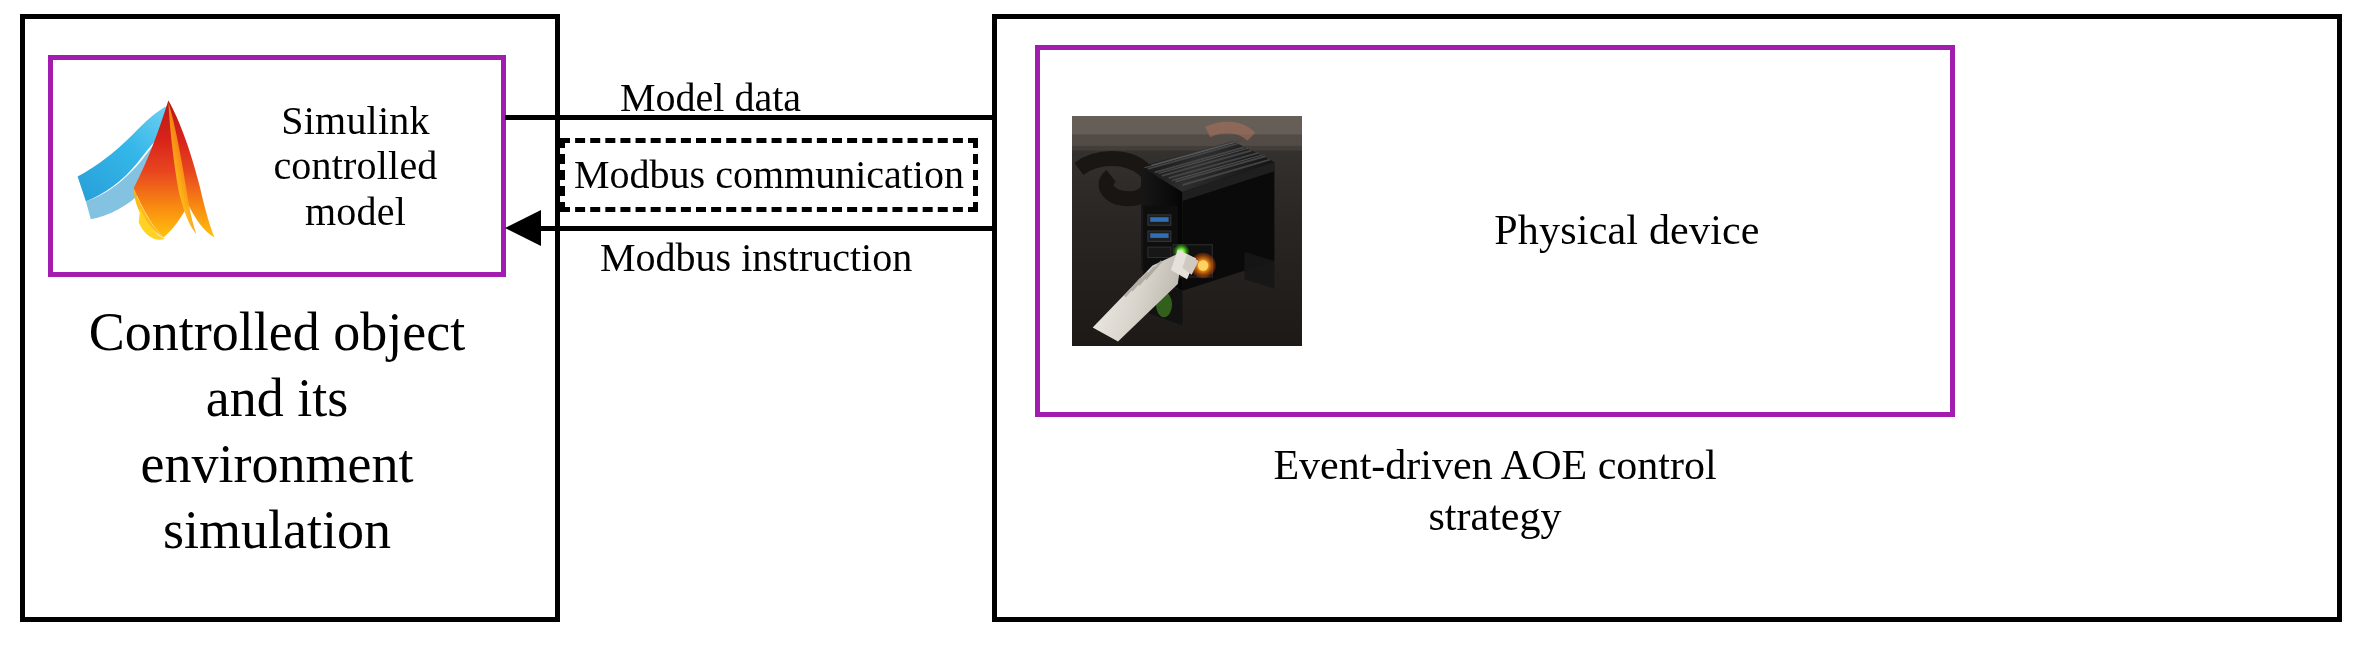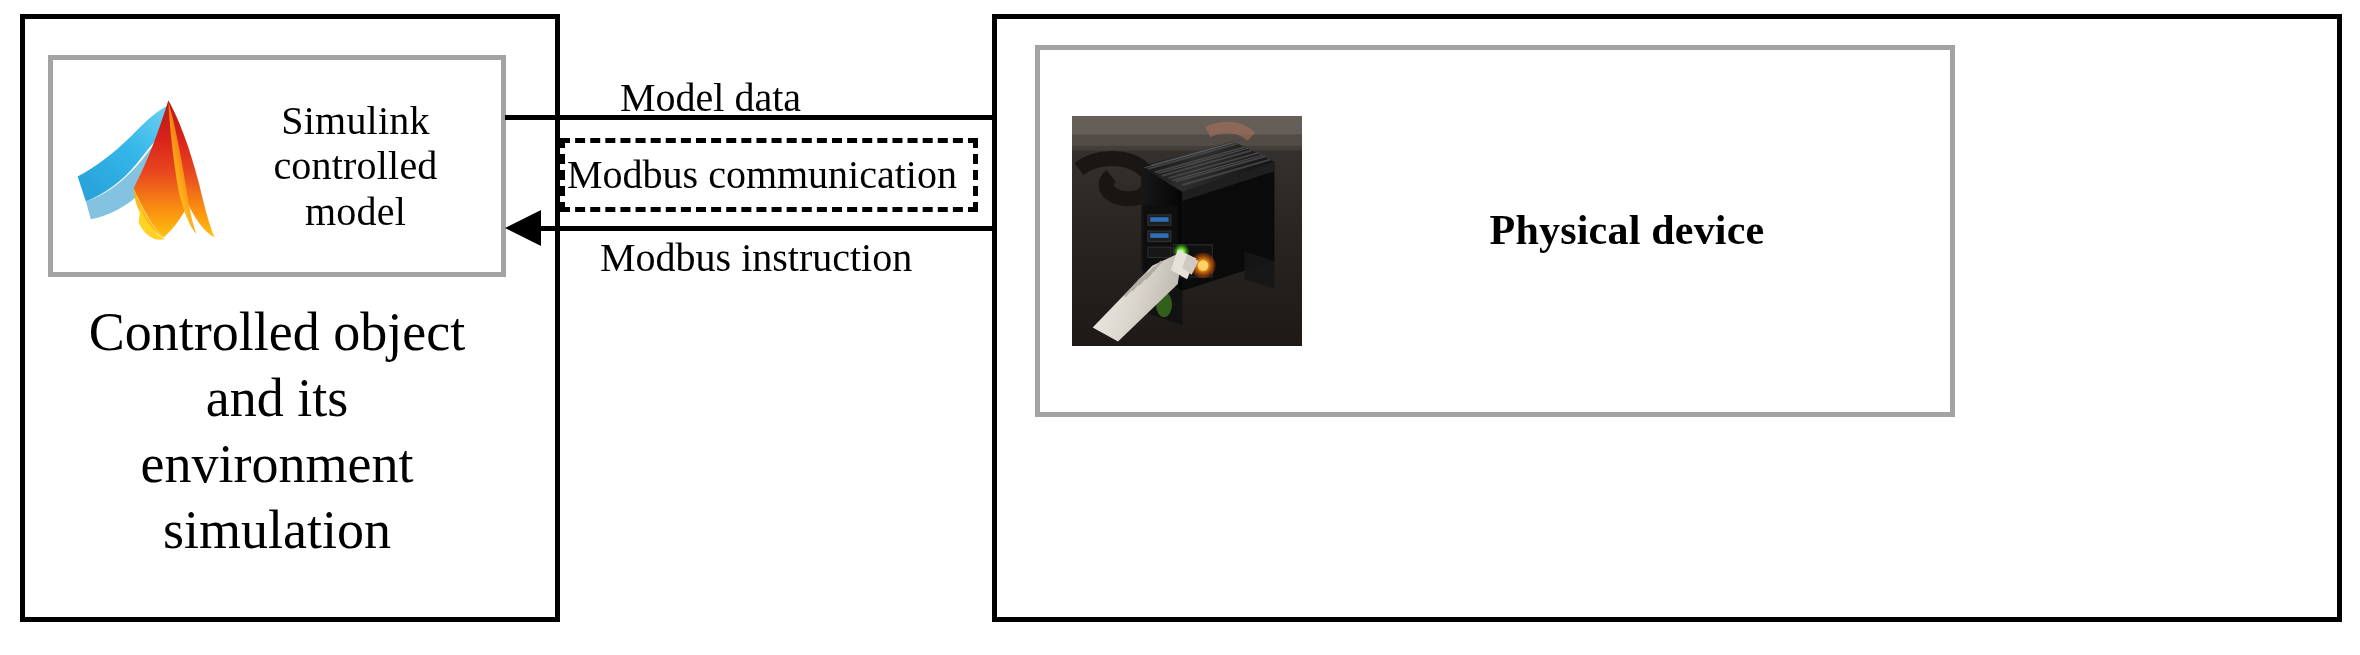--- a/index.html
+++ b/index.html
@@ -31,7 +31,7 @@
   
   .inner-box {
     position: absolute;
-    border: 5px solid #a3a3a3;
+    border: 5px solid #a21caf;
     box-sizing: border-box;
     background: #fff;
   }

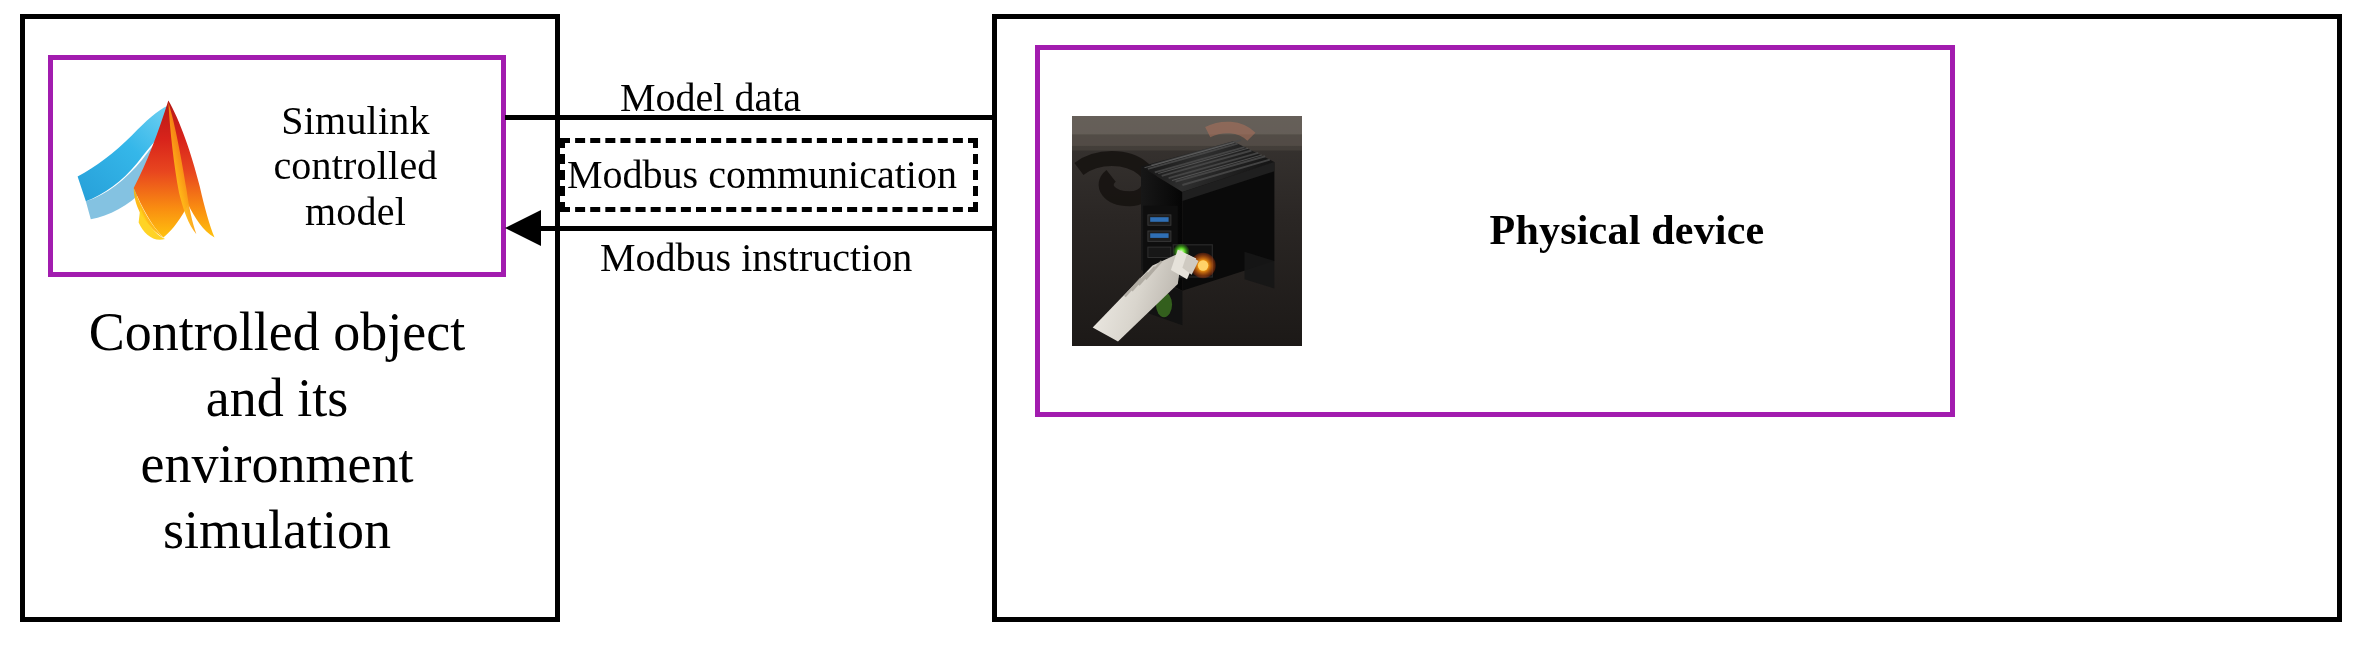--- a/index.html
+++ b/index.html
@@ -150,6 +150,7 @@
     background: transparent;
     display: flex;
     align-items: center;
+    justify-content: center;
   }
   #modbus-label {
     font-size: 40px;

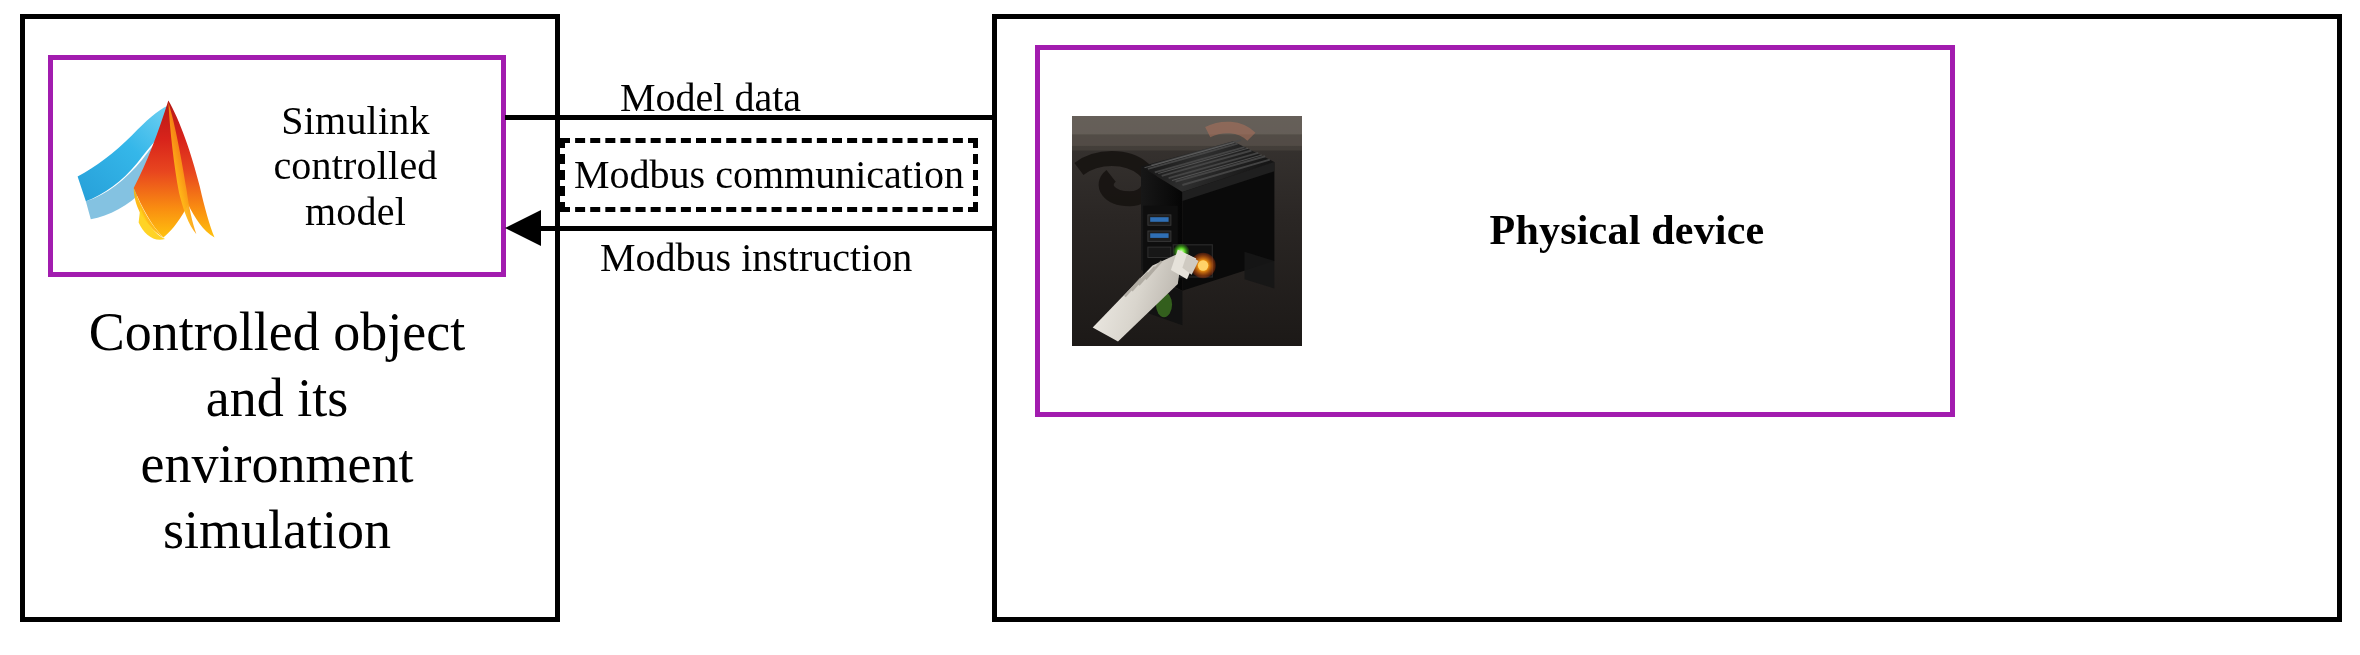--- a/index.html
+++ b/index.html
@@ -89,7 +89,6 @@
     letter-spacing: 0.2px;
     padding-left: 10px;
     padding-right: 8px;
-    font-weight: bold;
   }
 
   

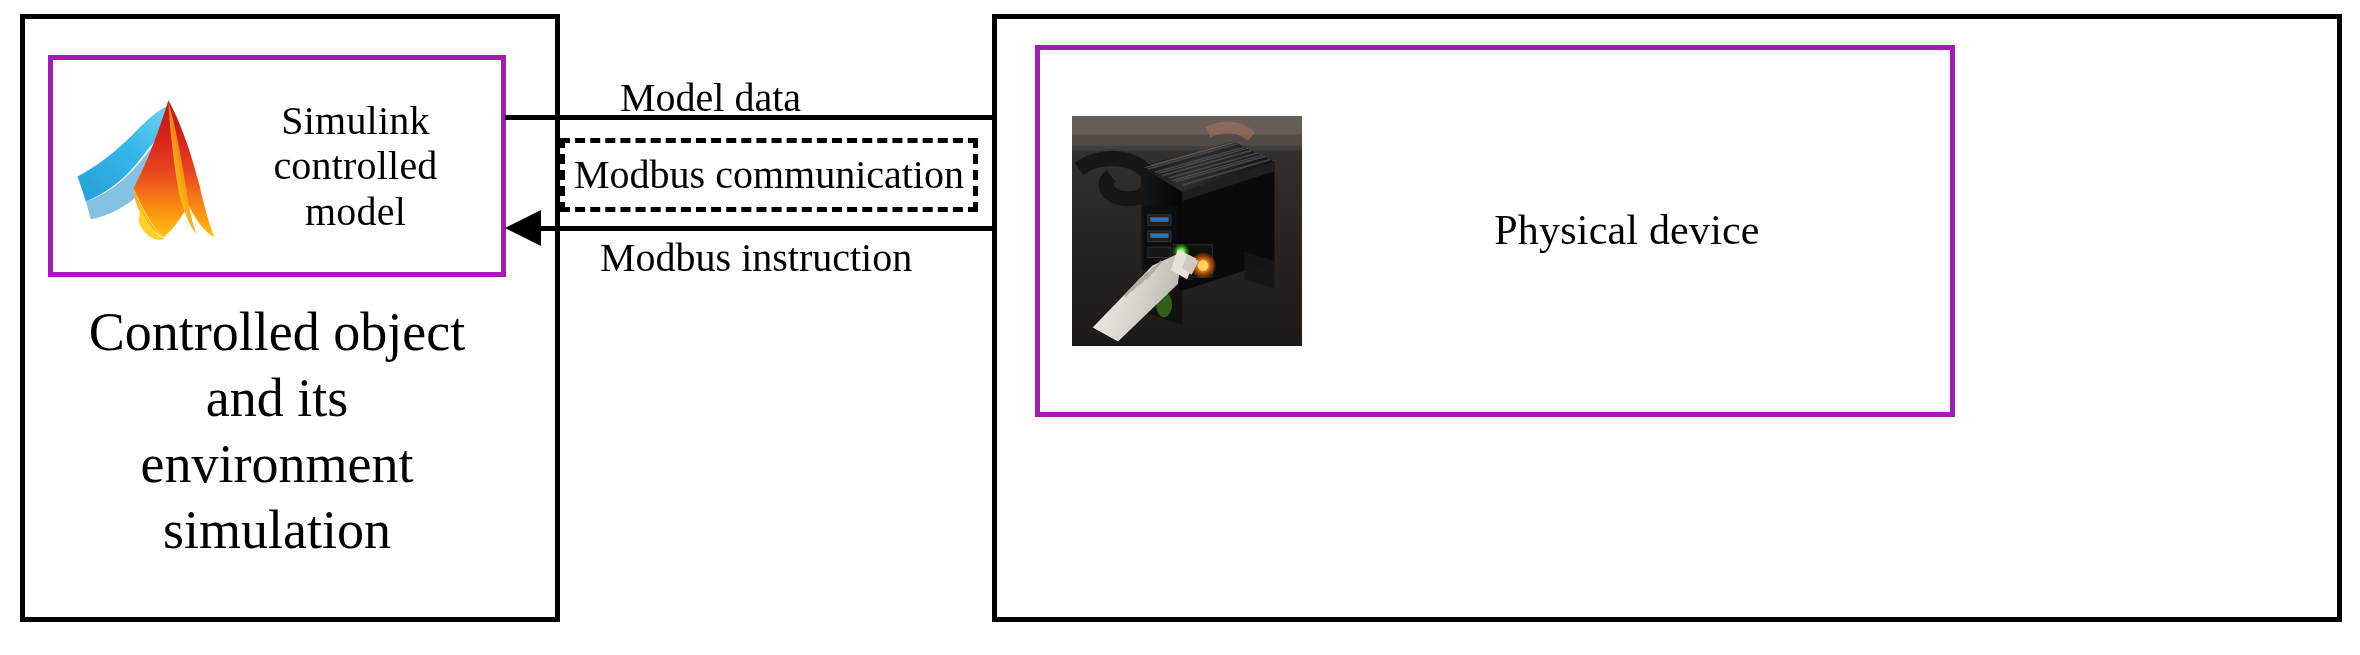--- a/index.html
+++ b/index.html
@@ -327,6 +327,8 @@
     </div>
   </div>
 
+  <div class="caption" id="right-caption">Event-driven AOE control
+strategy</div>
 
 </div>
 

